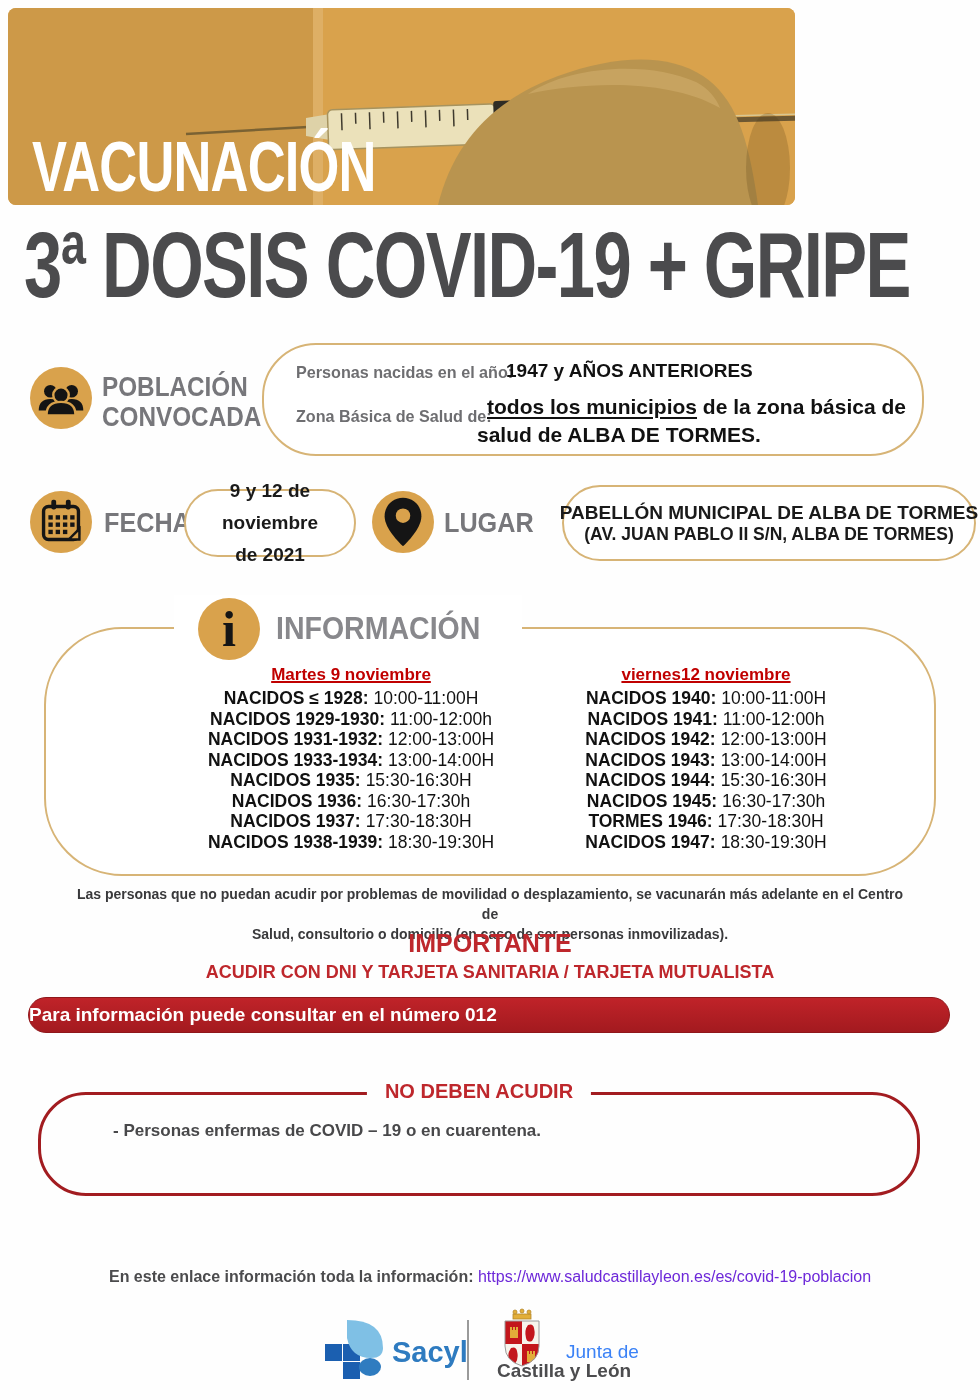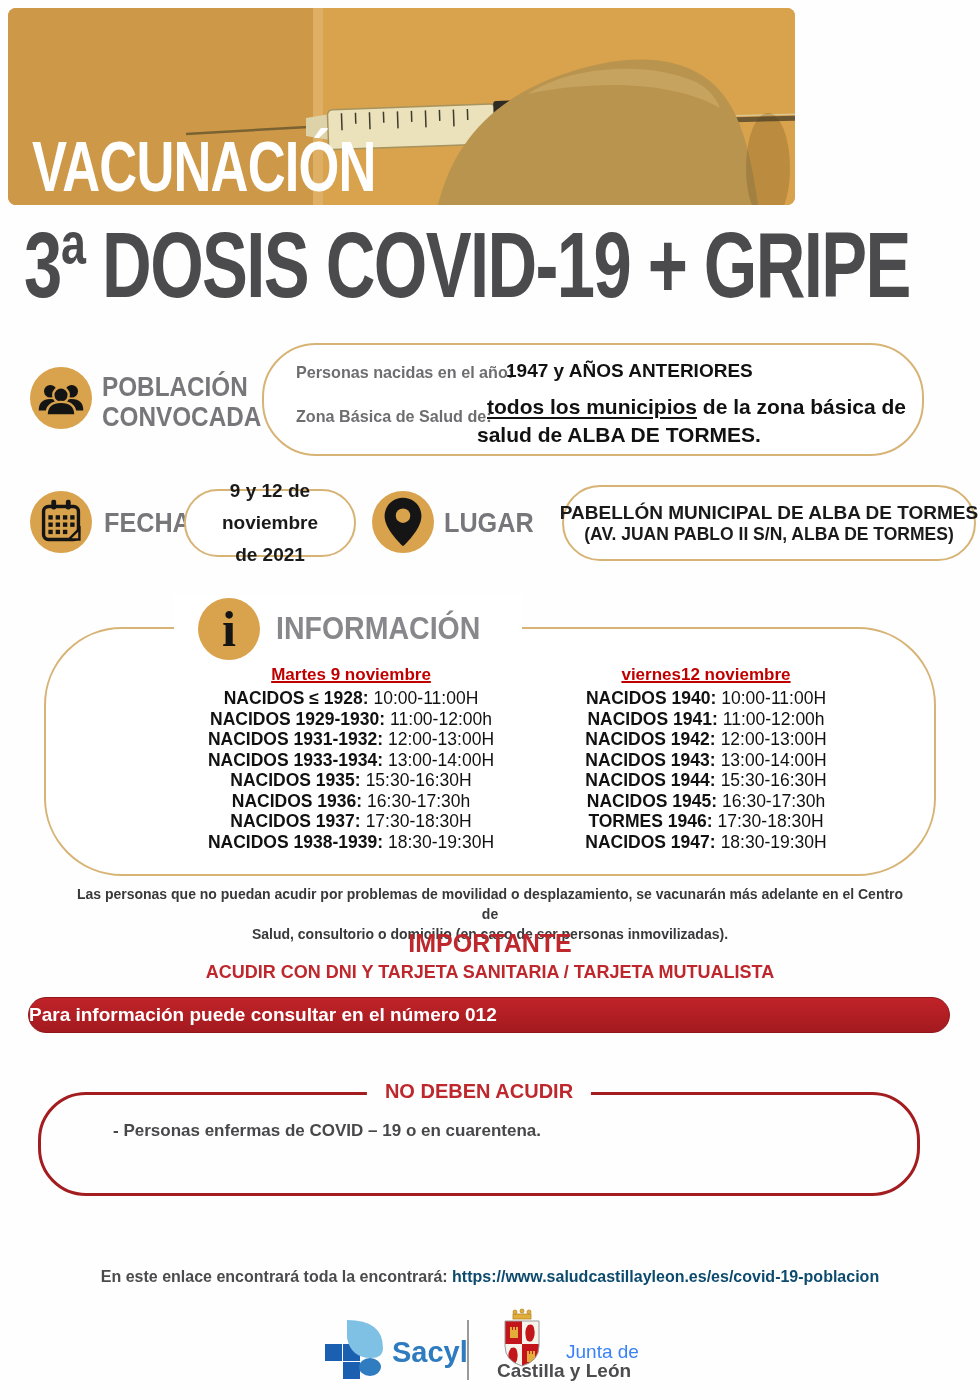--- a/index.html
+++ b/index.html
@@ -241,7 +241,7 @@
   </div>
 
   <div id="link-row">
-    <span class="lab">En este enlace encontrará toda la encontrará:</span>
+    <span class="lab">En este enlace información toda la información:</span>
     <a href="#">https://www.saludcastillayleon.es/es/covid-19-poblacion</a>
   </div>
 

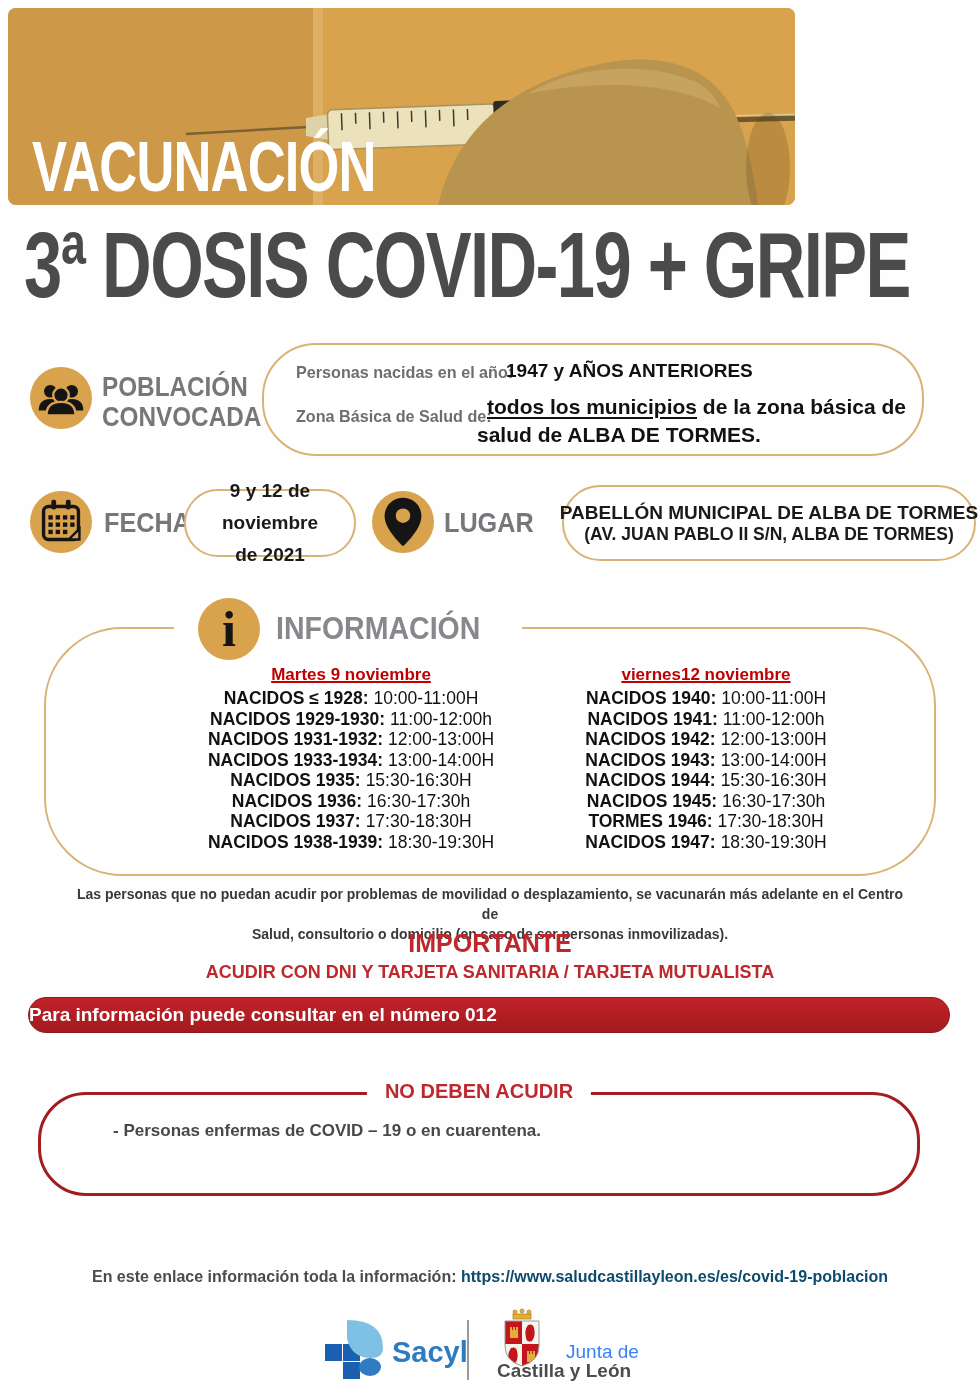--- a/index.html
+++ b/index.html
@@ -74,7 +74,7 @@
   
   #link-row{position:absolute;left:0;top:1268px;width:980px;text-align:center;font-size:16px;}
   #link-row .lab{font-weight:700;color:#4b4b4d;}
-  #link-row a{color:#0c4a6e;text-decoration:none;font-weight:700;}
+  #link-row a{color:#6d28d9;text-decoration:none;font-weight:400;}
   .abs{position:absolute;}
   #sacyl-text{left:392px;top:1336px;font-size:29px;font-weight:700;color:#2e7bc0;}
   #footer-divider{left:467px;top:1320px;width:2px;height:60px;background:#9a9a9a;}

